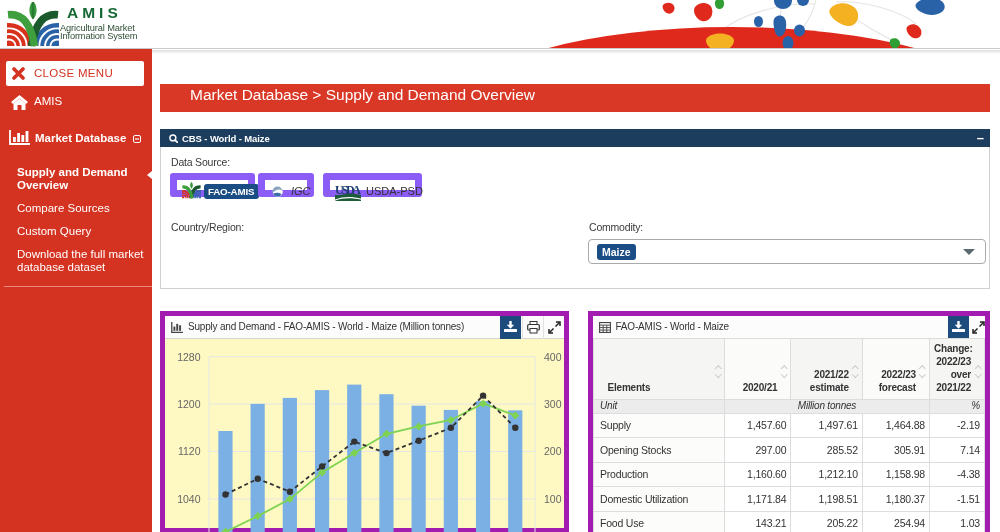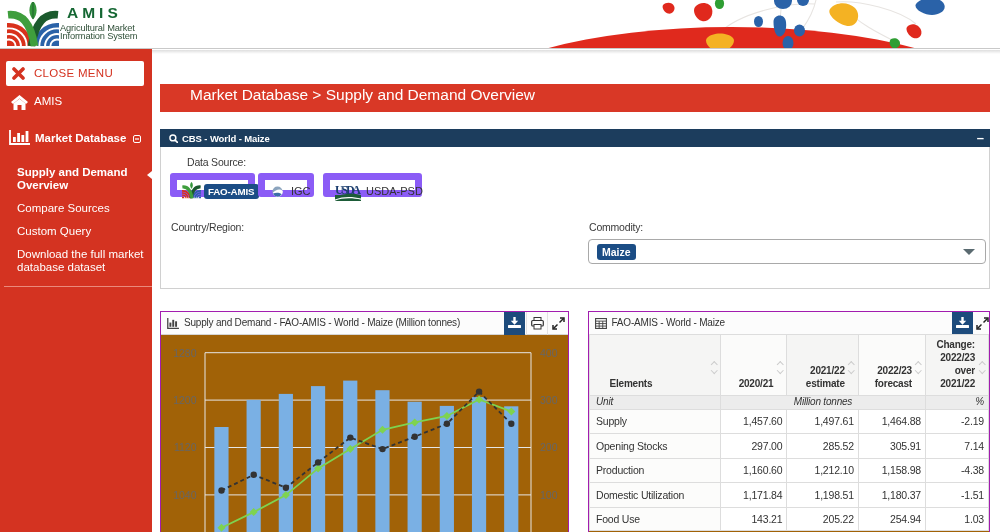--- a/index.html
+++ b/index.html
@@ -194,7 +194,7 @@
         <span class="minus">–</span>
     </div>
     <div id="cbsbody">
-      <div class="lbl" style="left:26px; top:9.7px;">Data Source:</div>
+      <div class="lbl" style="left:10px; top:9.7px;">Data Source:</div>
       <div class="srcbtn" style="left:8.5px; width:85px;">
         <svg style="position:absolute;left:5px;top:2.5px" width="19" height="17" viewBox="0 0 52 45">
           <g clip-path="url(#redclip)">

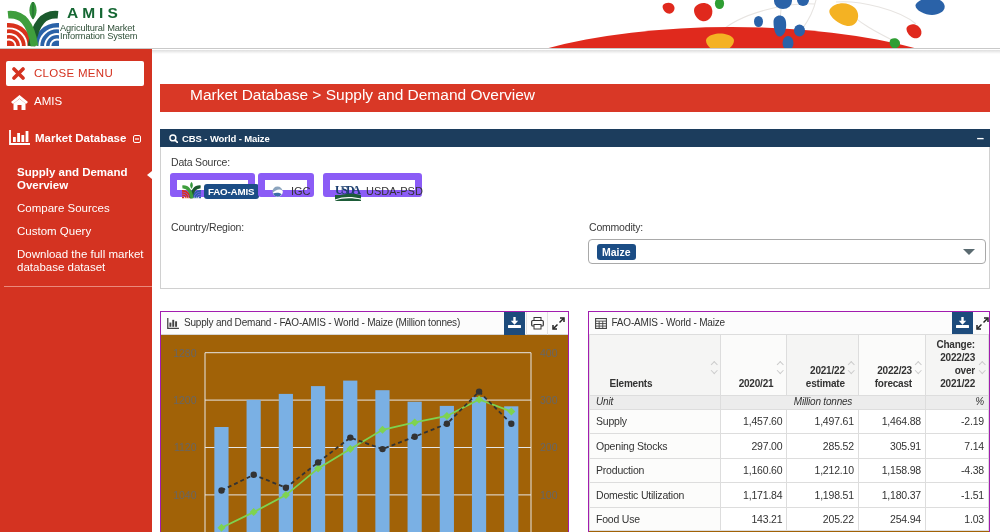--- a/index.html
+++ b/index.html
@@ -215,7 +215,7 @@
         </svg>
         <span class="badge" style="position:absolute; left:27px; top:4.5px; font-size:9.8px; padding:1.5px 4.5px 2.5px; letter-spacing:-0.2px;">FAO-AMIS</span>
       </div>
-      <div class="srcbtn" style="left:97px; width:56px;">
+      <div class="srcbtn" style="left:97px; width:56px;font-style:italic;">
         <svg style="position:absolute;left:6.5px;top:6px" width="11" height="11" viewBox="0 0 13 13">
           <circle cx="6.5" cy="6.5" r="6" fill="#8ba4bd"></circle>
           <path d="M 1,8 A 5.8,5.8 0 0 0 12.6,5.5 C 9,2.5 4,4.5 1,8 Z" fill="#fff"></path>

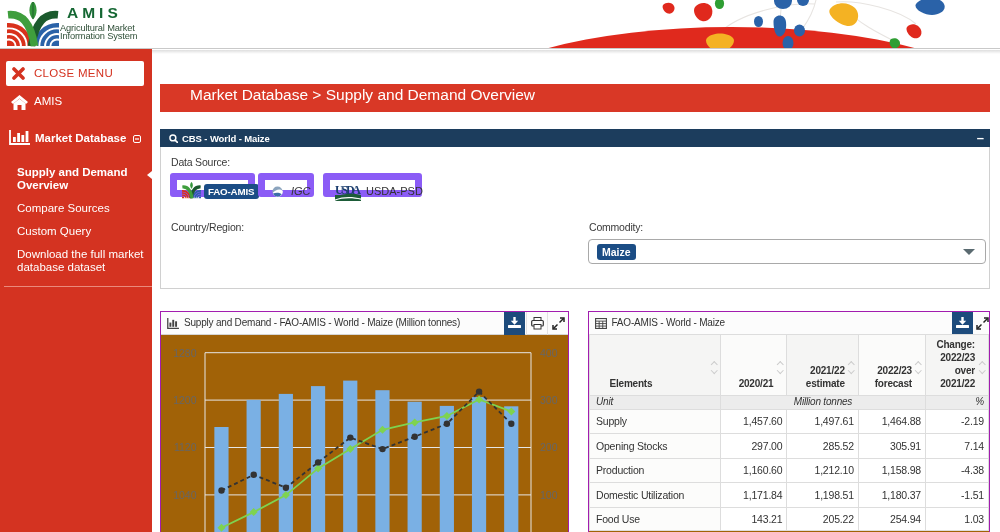--- a/index.html
+++ b/index.html
@@ -45,7 +45,7 @@
   border-left:6px solid transparent; border-right:6px solid transparent; border-top:6.5px solid #5a6a70; }
 
 
-.panel { position:absolute; top:310.5px; background:#a16207; border:1px solid #a21caf; }
+.panel { position:absolute; top:310.5px; background:#fef9c3; border:5px solid #a21caf; }
 .phead { position:absolute; left:0; top:0; width:100%; height:23.5px; background:#fcfcfc;
   border-bottom:1px solid #d5d5d5; }
 .phead .pt { position:absolute; left:23px; top:5.5px; font-size:10px; letter-spacing:-0.2px; color:#333; white-space:nowrap; }

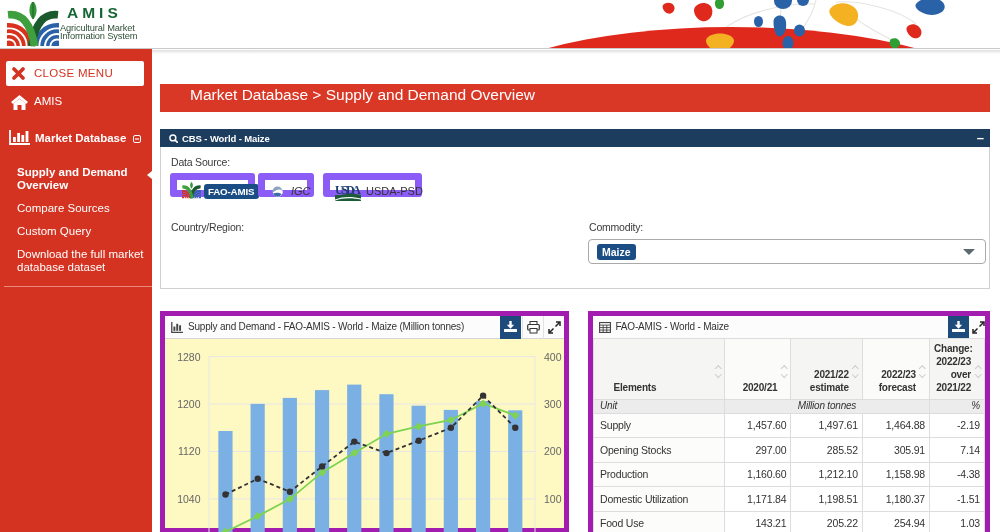--- a/index.html
+++ b/index.html
@@ -370,7 +370,7 @@
       </colgroup>
       <thead>
         <tr>
-          <th class="c1" style="text-align:left; padding-left:20px; height:56px;">Elements<span class="carets">
+          <th class="c1" style="text-align:left; padding-left:14px; height:56px;">Elements<span class="carets">
                 <span class="up"></span>
                 <span class="dn"></span>
               </span></th>

